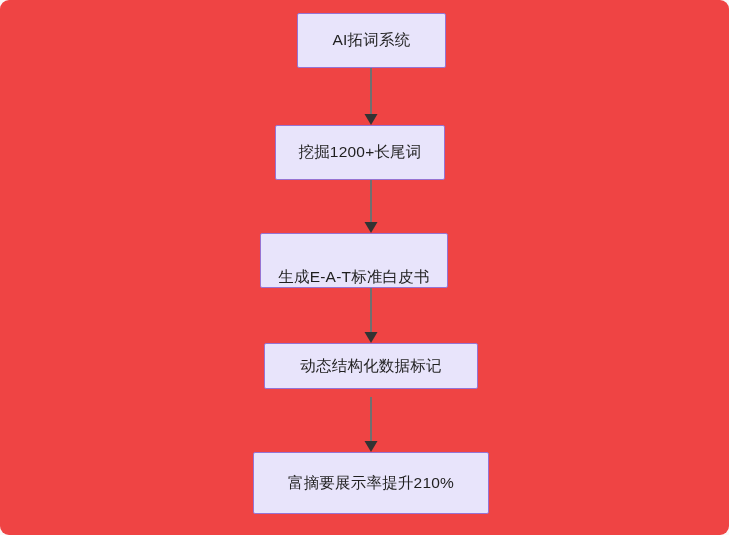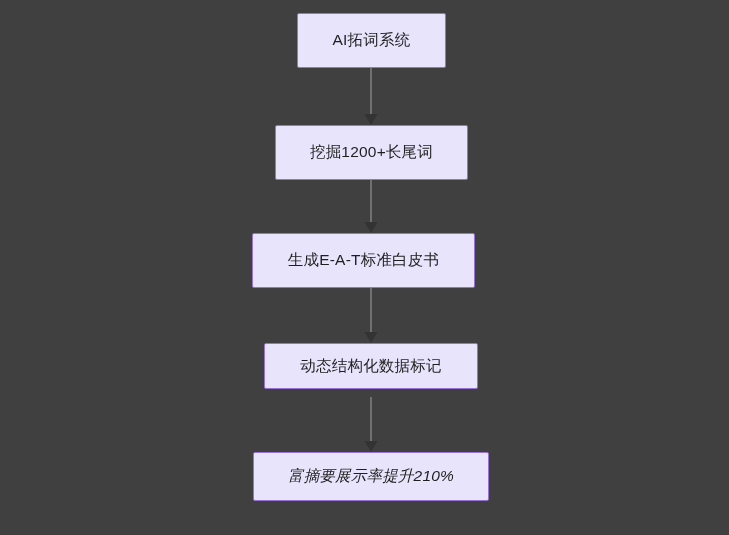--- a/index.html
+++ b/index.html
@@ -17,7 +17,8 @@
     position: relative;
     width: 729px;
     height: 535px;
-    background: #404040;
+    background: #ef4444;
+    border-radius: 9px;
   }
   .node {
     position: absolute;

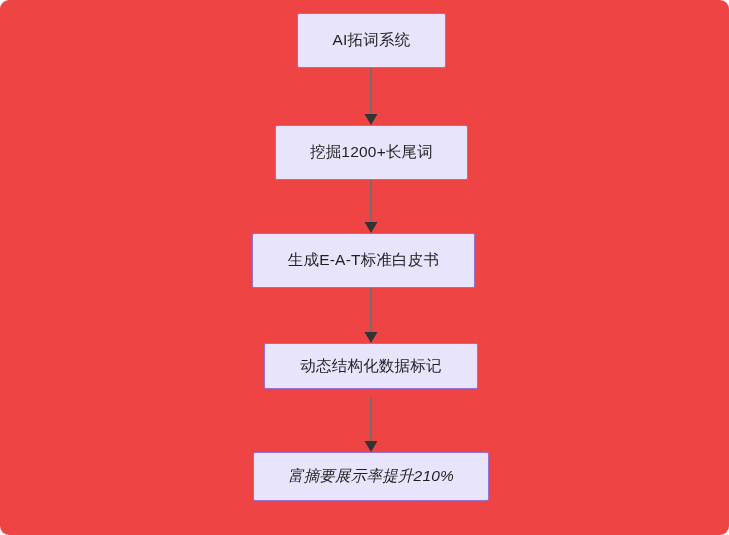--- a/index.html
+++ b/index.html
@@ -84,7 +84,7 @@
     <span class="node-label">AI拓词系统</span>
   </div>
 
-  <div class="node" style="left:275px; top:125px; width:193px; height:55px;">
+  <div class="node" style="left:275px; top:125px; width:170px; height:55px;">
     <span class="node-label">挖掘1200+长尾词</span>
   </div>
 

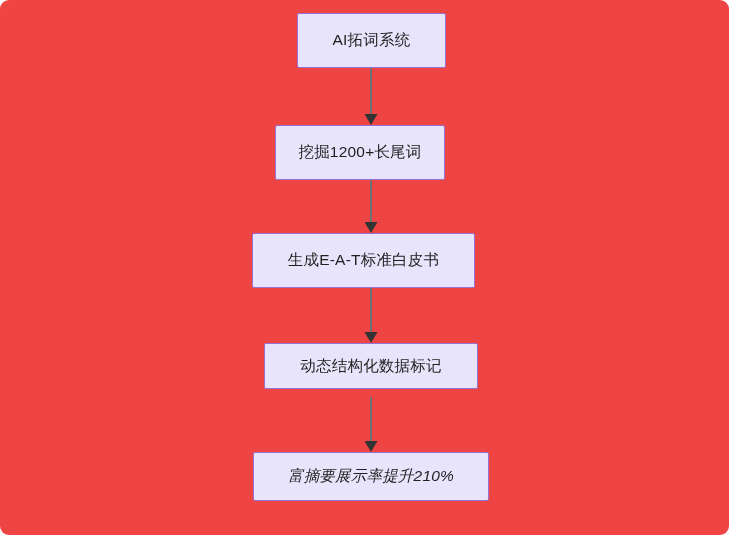--- a/index.html
+++ b/index.html
@@ -88,7 +88,7 @@
     <span class="node-label">挖掘1200+长尾词</span>
   </div>
 
-  <div class="node" style="left:252px; top:233px; width:223px; height:55px;">
+  <div class="node" style="left:260px; top:233px; width:188px; height:55px;align-items:flex-end;">
     <span class="node-label">生成E-A-T标准白皮书</span>
   </div>
 

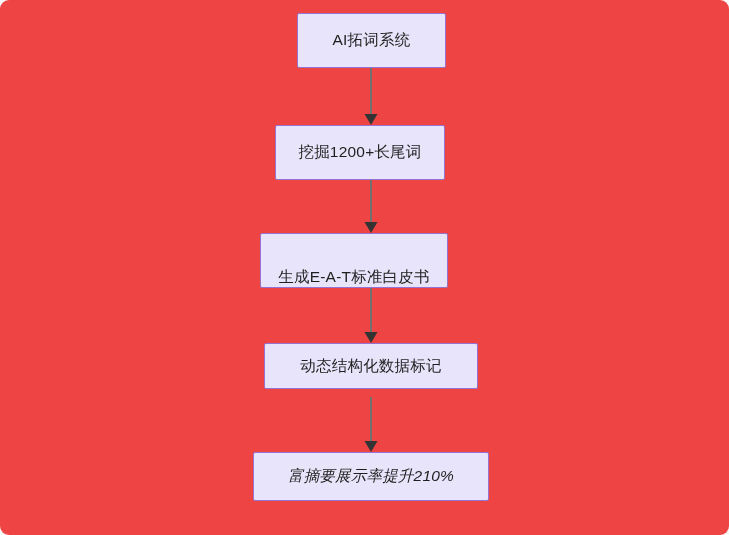--- a/index.html
+++ b/index.html
@@ -96,7 +96,7 @@
     <span class="node-label">动态结构化数据标记</span>
   </div>
 
-  <div class="node" style="left:253px; top:452px; width:236px; height:49px;font-style:italic;">
+  <div class="node" style="left:253px; top:452px; width:236px; height:62px;">
     <span class="node-label">富摘要展示率提升210%</span>
   </div>
 

